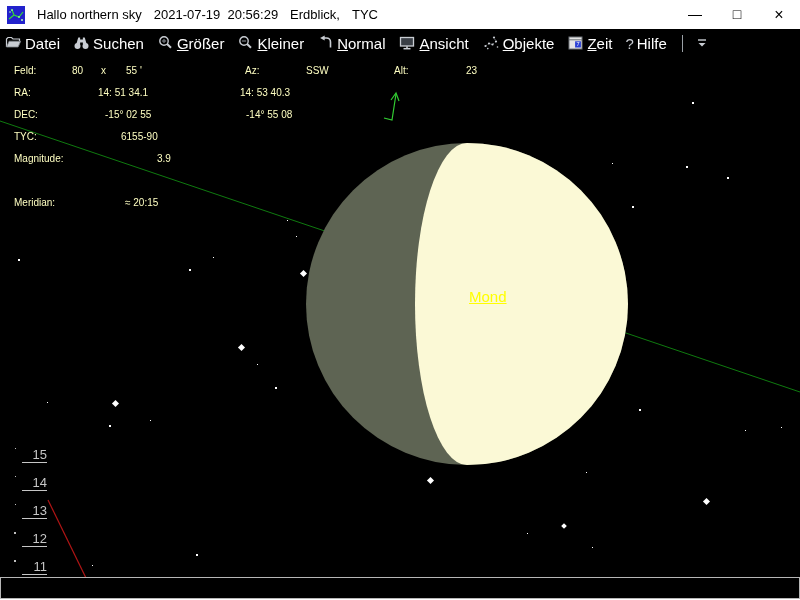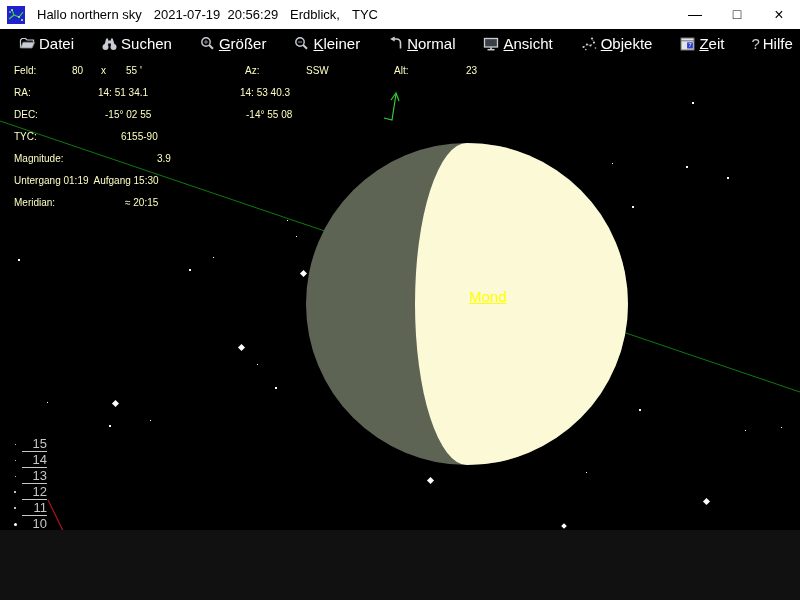--- a/index.html
+++ b/index.html
@@ -7,7 +7,7 @@
   }
   html,body{margin:0;padding:0;background:#111;}
   #win{
-    position:relative;width:800px;height:530px;overflow:hidden;background:#ffffff;
+    position:relative;width:800px;height:600px;overflow:hidden;background:#ffffff;
     font-family:"Liberation Sans",sans-serif;
   }
   

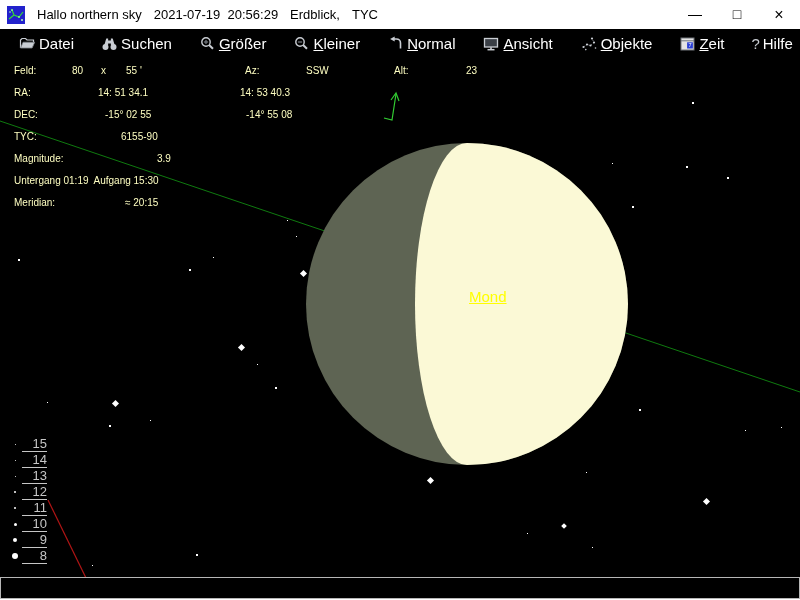--- a/index.html
+++ b/index.html
@@ -30,7 +30,7 @@
     display:flex;align-items:center;color:#fff;font-size:15px;padding-left:5px;box-sizing:border-box;
   }
   .tb-items{display:flex;align-items:center;}
-  .tb-item{display:flex;align-items:flex-end;margin-right:13px;cursor:default;margin-left:14px;}
+  .tb-item{display:flex;align-items:center;margin-right:13px;cursor:default;}
   .ticon{display:flex;align-items:center;margin-right:3px;color:#c9cdd3;font-size:15px;}
   .tb-sep{width:1px;height:17px;background:#9aa0a6;margin:0 9px 0 2px;}
   .tb-overflow{display:flex;align-items:center;width:24px;justify-content:center;}

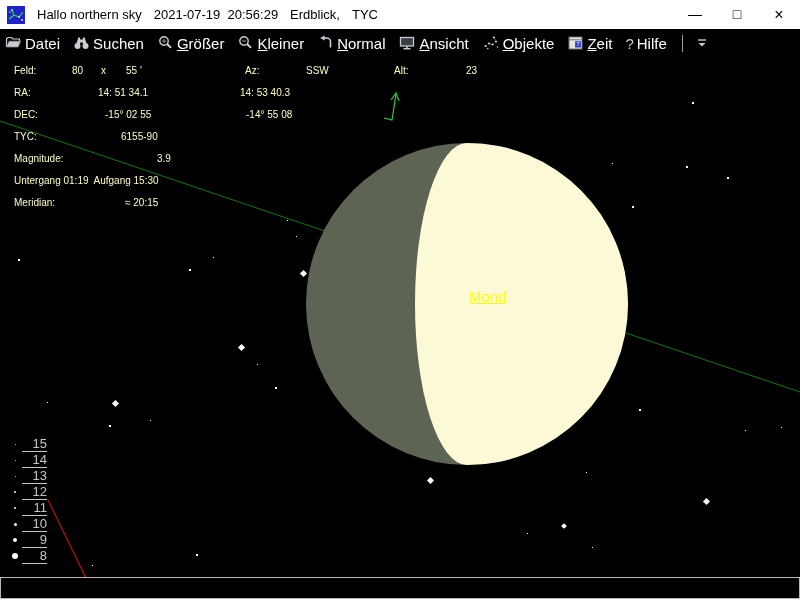--- a/index.html
+++ b/index.html
@@ -267,7 +267,6 @@
     <span class="info-text" style="left:14px;top:93px">Magnitude:</span>
     <span class="info-text" style="left:157px;top:93px">3.9</span>
 
-    <span class="info-text" style="left:14px;top:115px">Untergang 01:19  Aufgang 15:30</span>
 
     <span class="info-text" style="left:14px;top:137px">Meridian:</span>
     <span class="info-text" style="left:125px;top:137px">≈ 20:15</span>

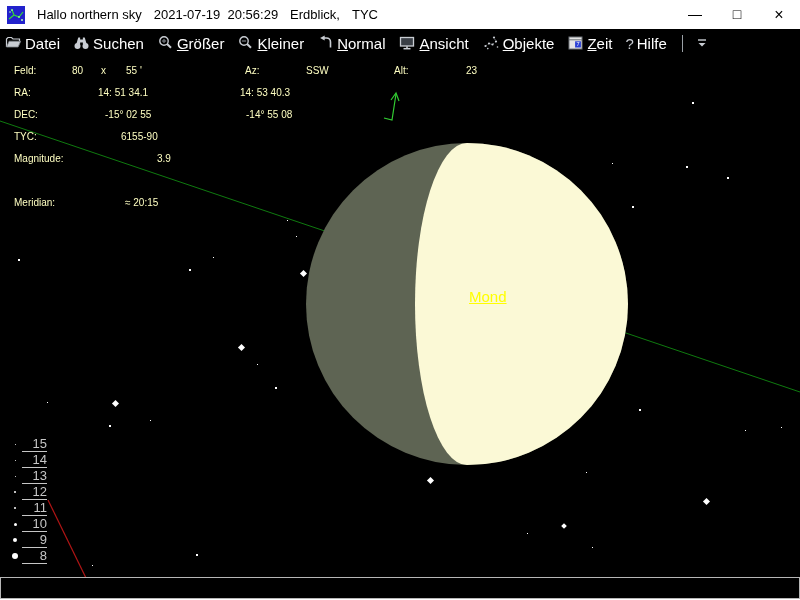--- a/index.html
+++ b/index.html
@@ -51,7 +51,7 @@
   .star.big{transform:rotate(45deg);}
   
   .mag-scale{position:absolute;left:8px;top:379px;z-index:3;}
-  .mag-row{display:flex;align-items:center;height:16px;}
+  .mag-row{display:flex;align-items:flex-start;height:16px;margin-top:12px;}
   .mag-dot{display:inline-block;background:#fff;border-radius:50%;margin-right:0;}
   .mag-dot-box{width:14px;display:flex;justify-content:center;align-items:center;}
   .mag-num{

